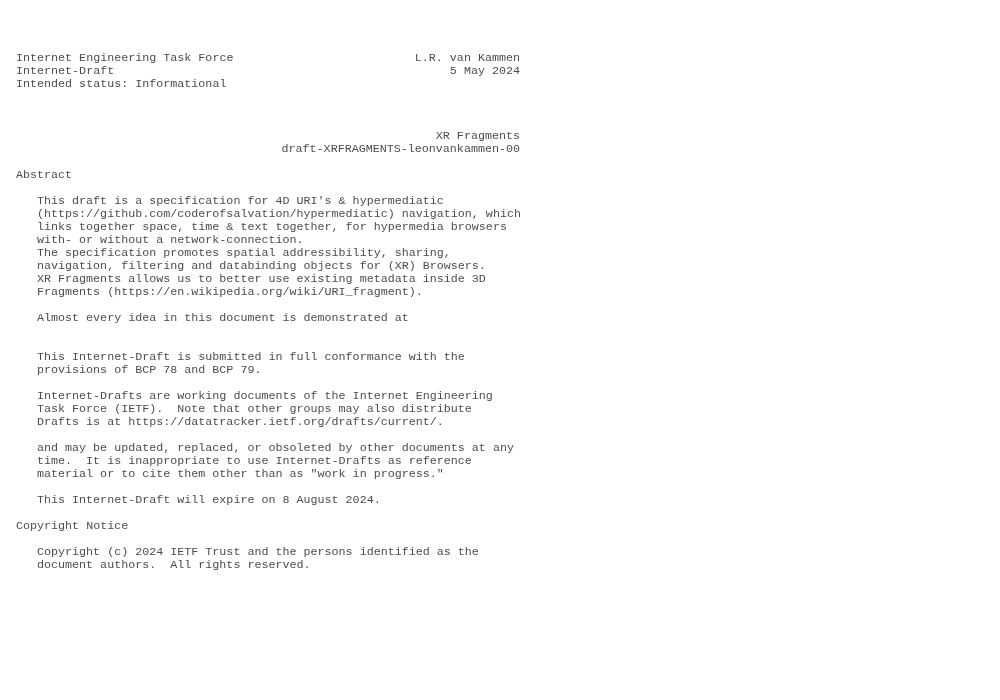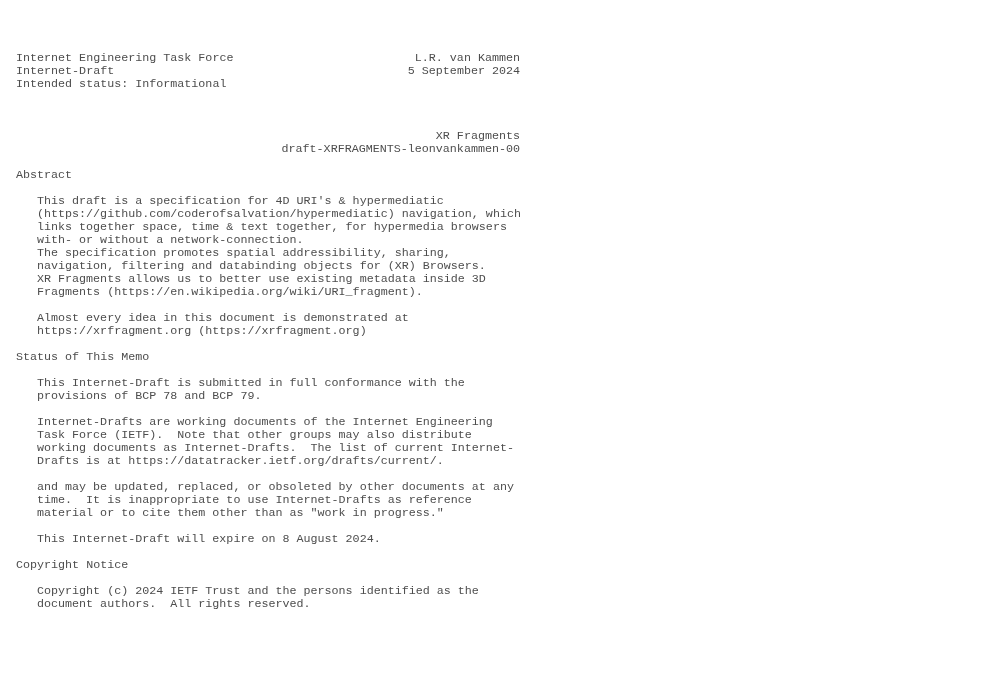--- a/index.html
+++ b/index.html
@@ -39,7 +39,7 @@
     </div>
     <div class="line hrow">
       <span>Internet-Draft</span>
-      <span>5 September 2024</span>
+      <span>5 May 2024</span>
     </div>
     <div class="line">Intended status: Informational</div>
 

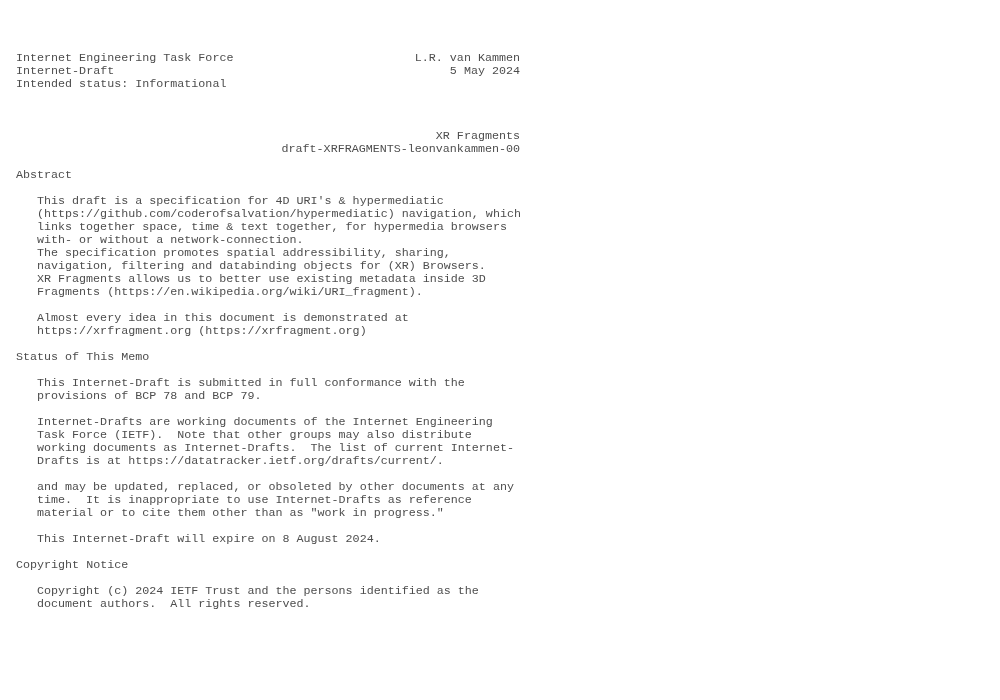--- a/index.html
+++ b/index.html
@@ -64,7 +64,6 @@
     <div class="line indent">Fragments (https://en.wikipedia.org/wiki/URI_fragment).</div>
     <div class="line"></div>
     <div class="line indent">Almost every idea in this document is demonstrated at</div>
-    <div class="line indent">https://xrfragment.org (https://xrfragment.org)</div>
 
     <div class="line"></div>
 

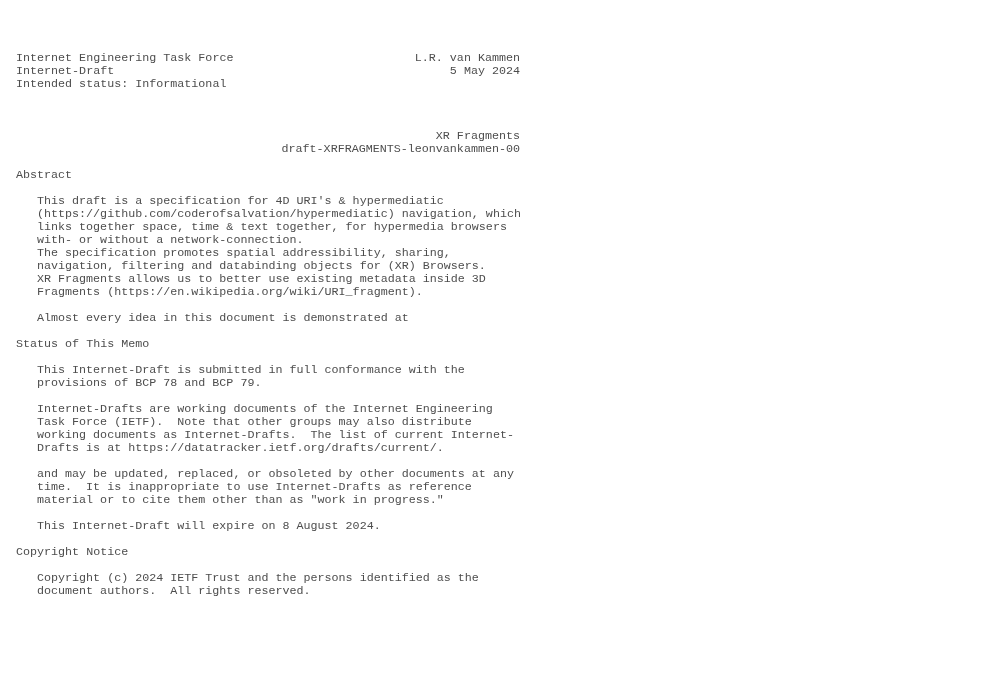--- a/index.html
+++ b/index.html
@@ -67,7 +67,6 @@
 
     <div class="line"></div>
 
-    <div class="line">Status of This Memo</div>
     <div class="line"></div>
     <div class="line indent">This Internet-Draft is submitted in full conformance with the</div>
     <div class="line indent">provisions of BCP 78 and BCP 79.</div>

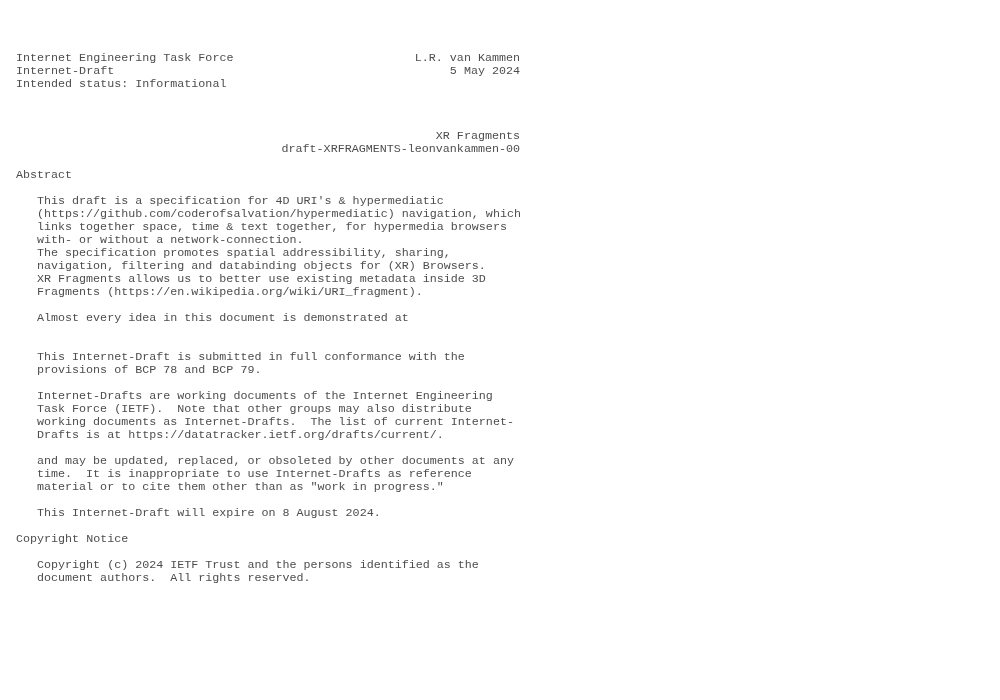--- a/index.html
+++ b/index.html
@@ -73,7 +73,6 @@
     <div class="line"></div>
     <div class="line indent">Internet-Drafts are working documents of the Internet Engineering</div>
     <div class="line indent">Task Force (IETF).  Note that other groups may also distribute</div>
-    <div class="line indent">working documents as Internet-Drafts.  The list of current Internet-</div>
     <div class="line indent">Drafts is at https://datatracker.ietf.org/drafts/current/.</div>
     <div class="line"></div>
     <div class="line indent">and may be updated, replaced, or obsoleted by other documents at any</div>

